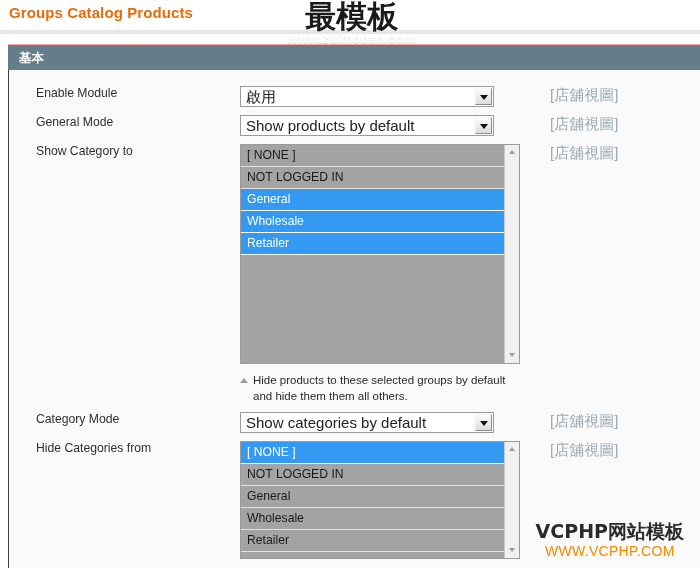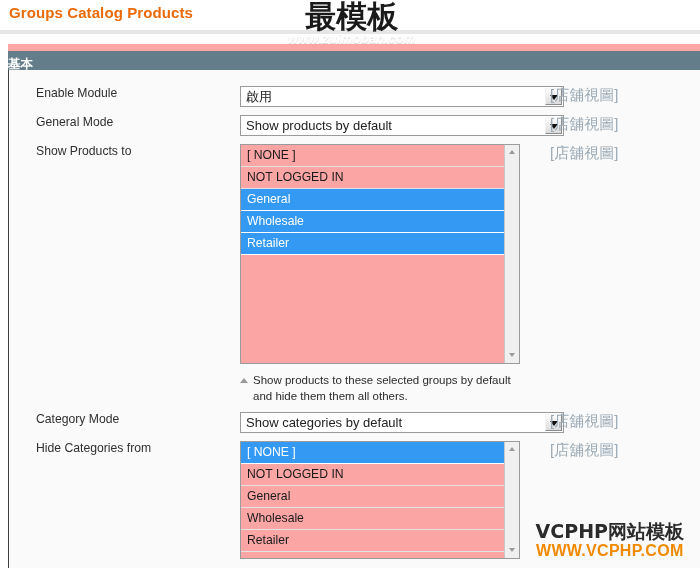--- a/index.html
+++ b/index.html
@@ -47,7 +47,8 @@
     font-size: 12.5px;
     font-weight: bold;
     line-height: 26px;
-    border-top: 7px solid #fca5a5;
+    padding-left: 11px;
+    border-top: 1px solid #fca5a5;
   }
   .section-body {
     background: #fafafa;

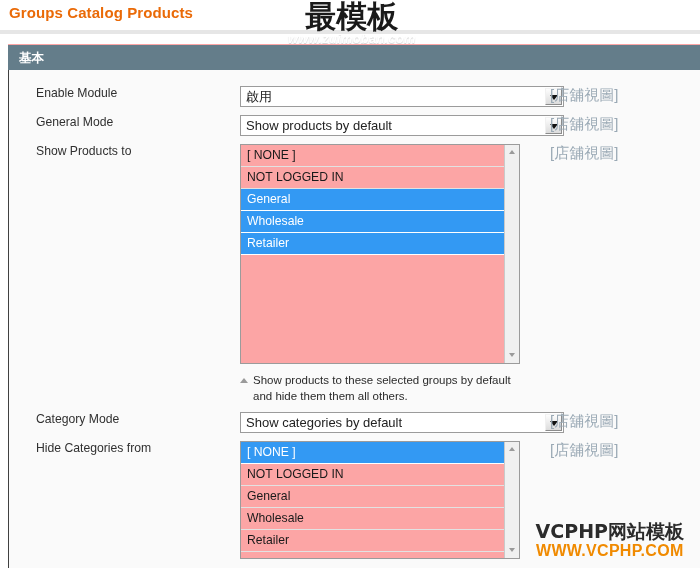--- a/index.html
+++ b/index.html
@@ -87,10 +87,10 @@
   
   .ddl {
     position: relative;
-    width: 324px; height: 21px;
+    width: 254px; height: 21px;
     background: #ffffff;
     border: 1px solid #9b9b9b;
-    font-size: 13px;
+    font-size: 15px;
     color: #222;
     line-height: 19px;
     padding-left: 5px;

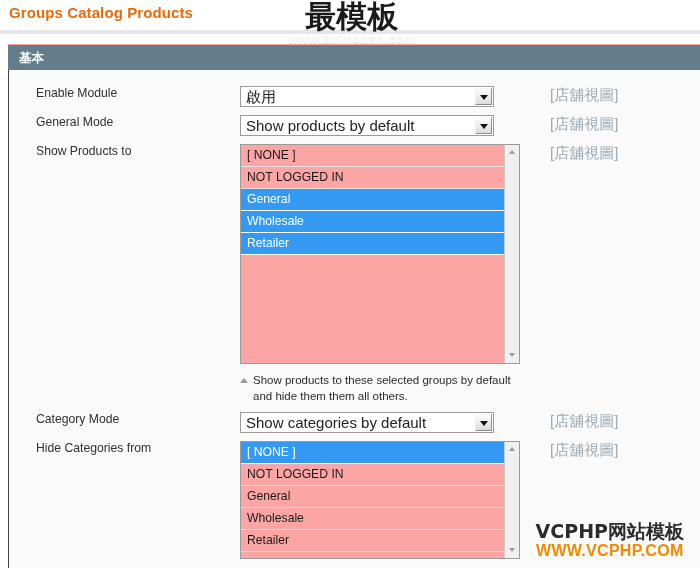--- a/index.html
+++ b/index.html
@@ -269,7 +269,7 @@
       </div>
 
       <div class="frow tall-a">
-        <div class="flabel">Show Products to</div>
+        <div class="flabel">Show Category to</div>
         <div class="fctl">
           <div class="lbox h-a">
             <ul id="list-show-products">

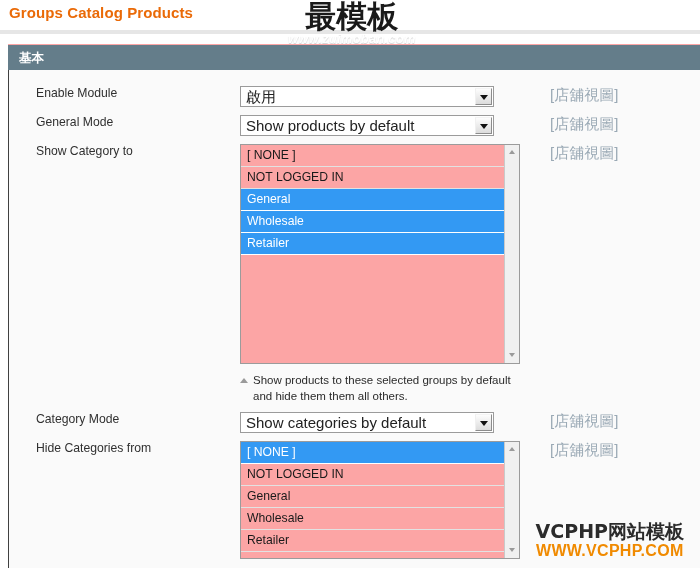--- a/index.html
+++ b/index.html
@@ -119,7 +119,7 @@
   .lbox {
     position: relative;
     width: 280px;
-    background: #fca5a5;
+    background: #a3a3a3;
     border: 1px solid #9b9b9b;
     overflow: hidden;
   }

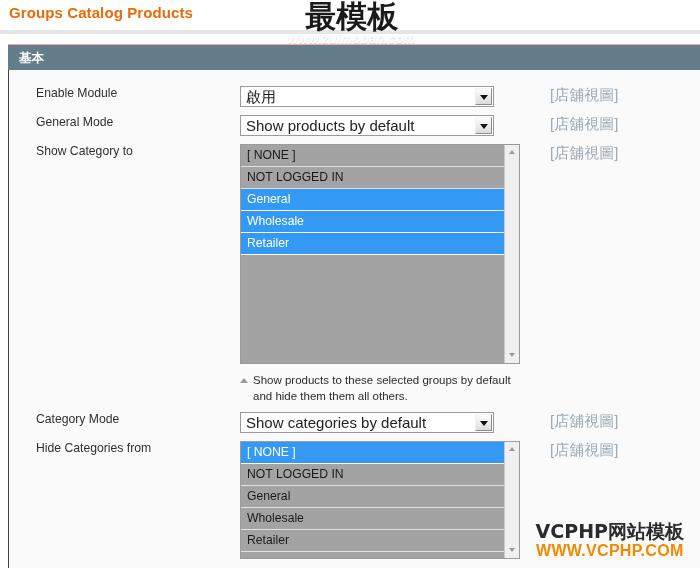--- a/index.html
+++ b/index.html
@@ -287,7 +287,7 @@
         </div>
         <div class="scopelabel">[店舖視圖]</div>
         <div class="hint">
-          <span class="tri"></span><span>Show products to these selected groups by default</span>
+          <span class="tri"></span><span>Hide products to these selected groups by default</span>
           <span class="l2">and hide them them all others.</span>
         </div>
       </div>

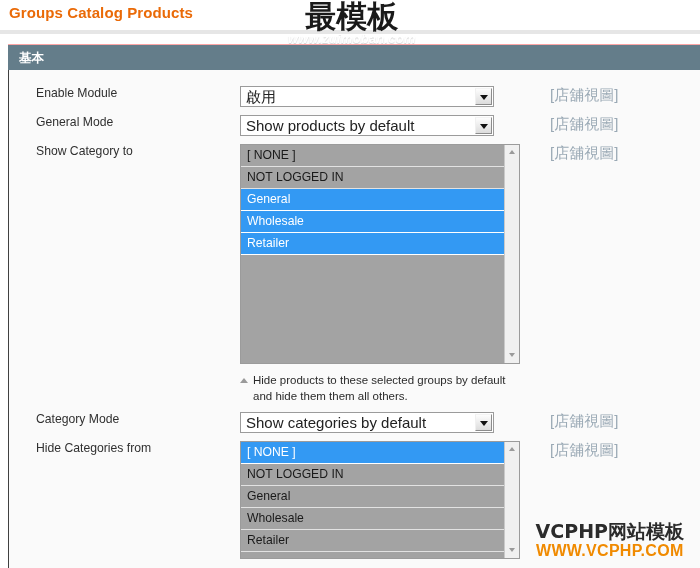--- a/index.html
+++ b/index.html
@@ -220,8 +220,8 @@
     font-family: "DejaVu Sans", sans-serif;
   }
   .wm-bot .url {
-    font-size: 16px;
-    font-weight: bold;
+    font-size: 14px;
+    font-weight: normal;
     color: #f08a00;
     letter-spacing: .3px;
     line-height: 18px;

